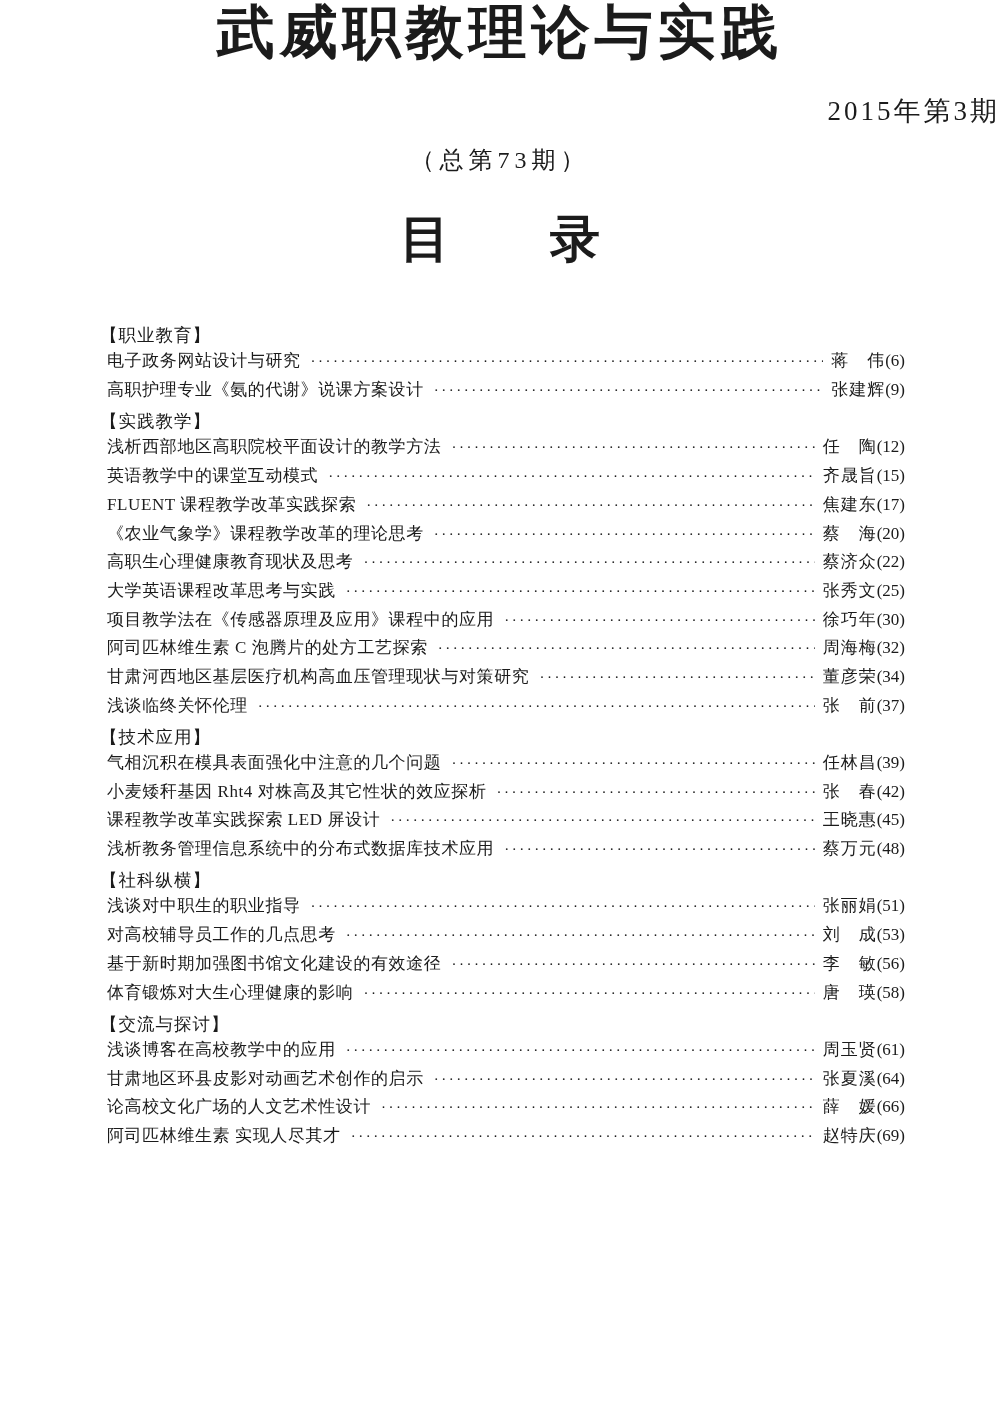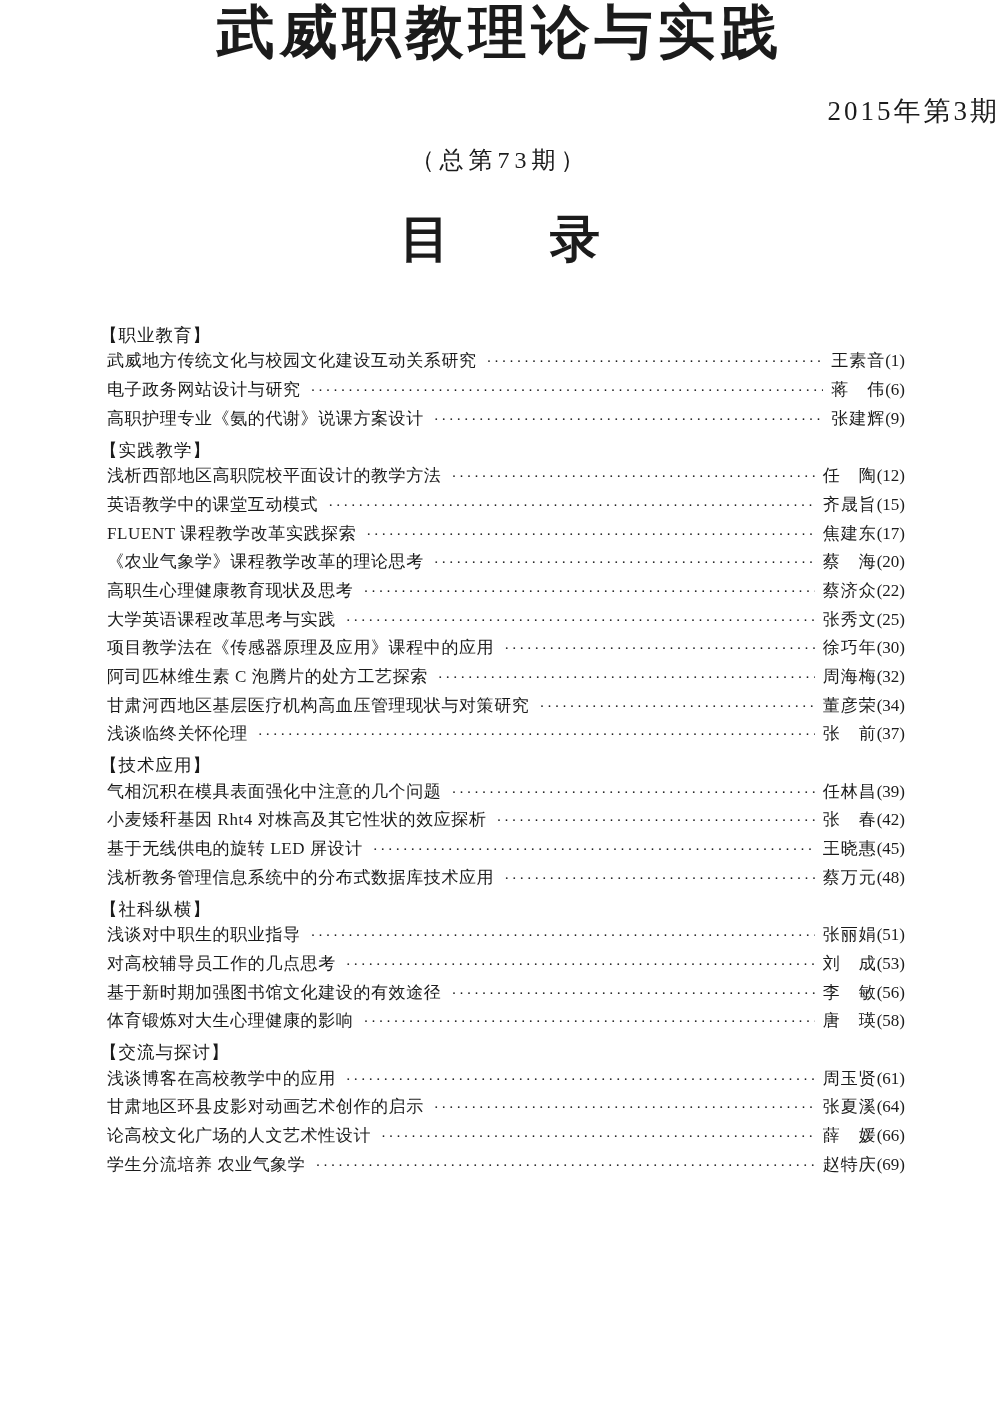--- a/index.html
+++ b/index.html
@@ -95,12 +95,6 @@
   <div class="toc-section">
     <div class="section-label">【职业教育】</div>
 
-  <div class="entry">
-    <span class="entry-title">武威地方传统文化与校园文化建设互动关系研究</span>
-    <span class="leader"></span>
-    <span class="entry-author">王素音</span>
-    <span class="entry-page">(1)</span>
-  </div>
 
   <div class="entry">
     <span class="entry-title">电子政务网站设计与研究</span>

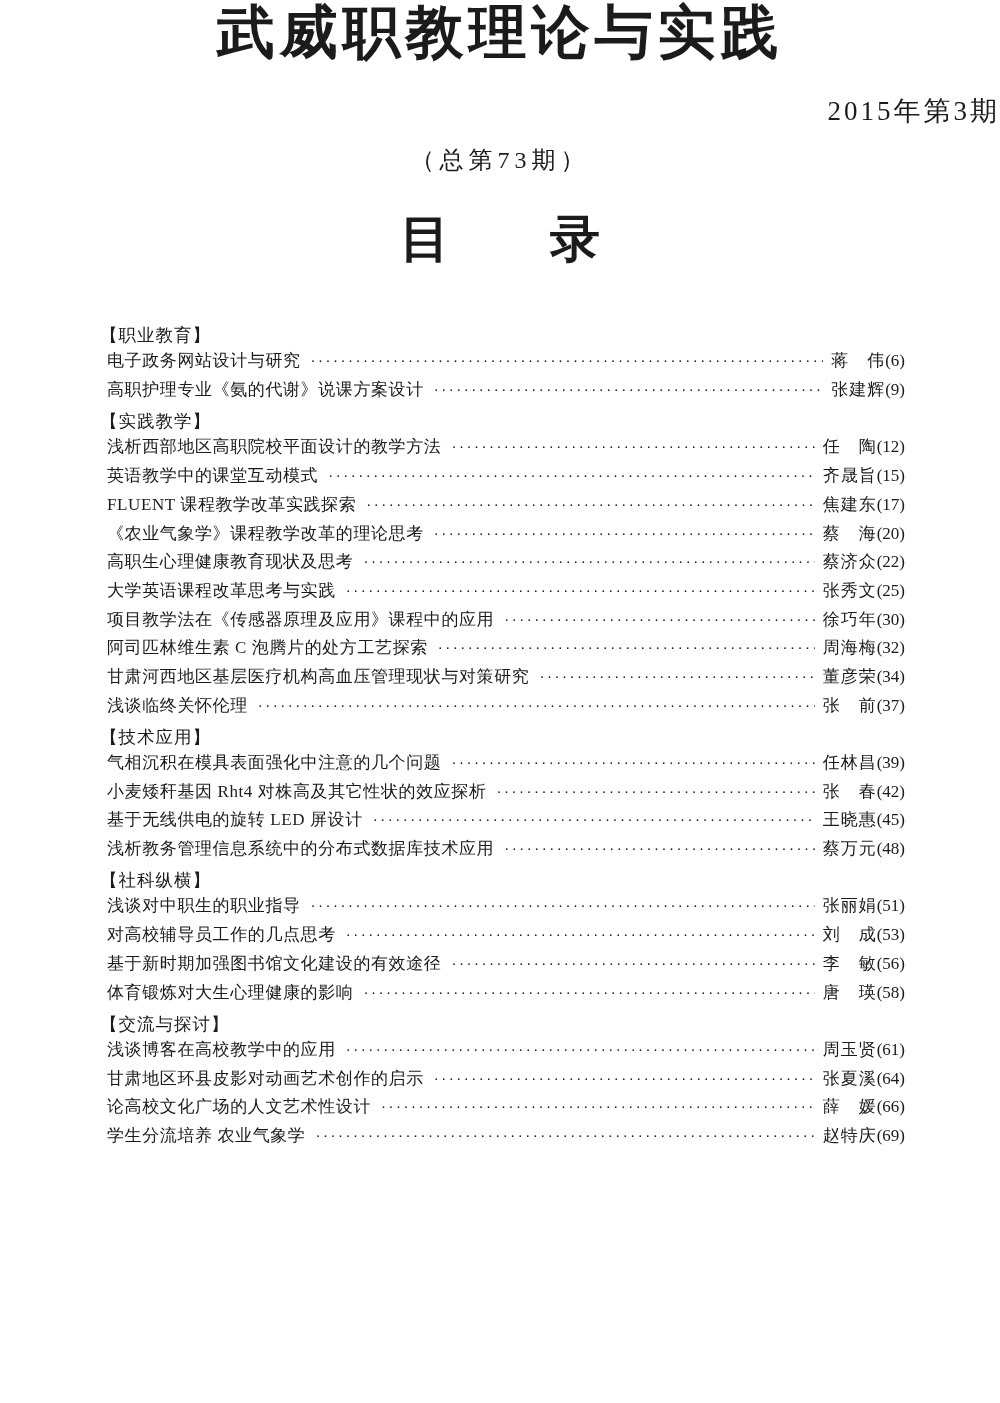--- a/index.html
+++ b/index.html
@@ -203,7 +203,7 @@
   </div>
 
   <div class="entry">
-    <span class="entry-title">基于无线供电的旋转 LED 屏设计</span>
+    <span class="entry-title">课程教学改革实践探索 LED 屏设计</span>
     <span class="leader"></span>
     <span class="entry-author">王晓惠</span>
     <span class="entry-page">(45)</span>

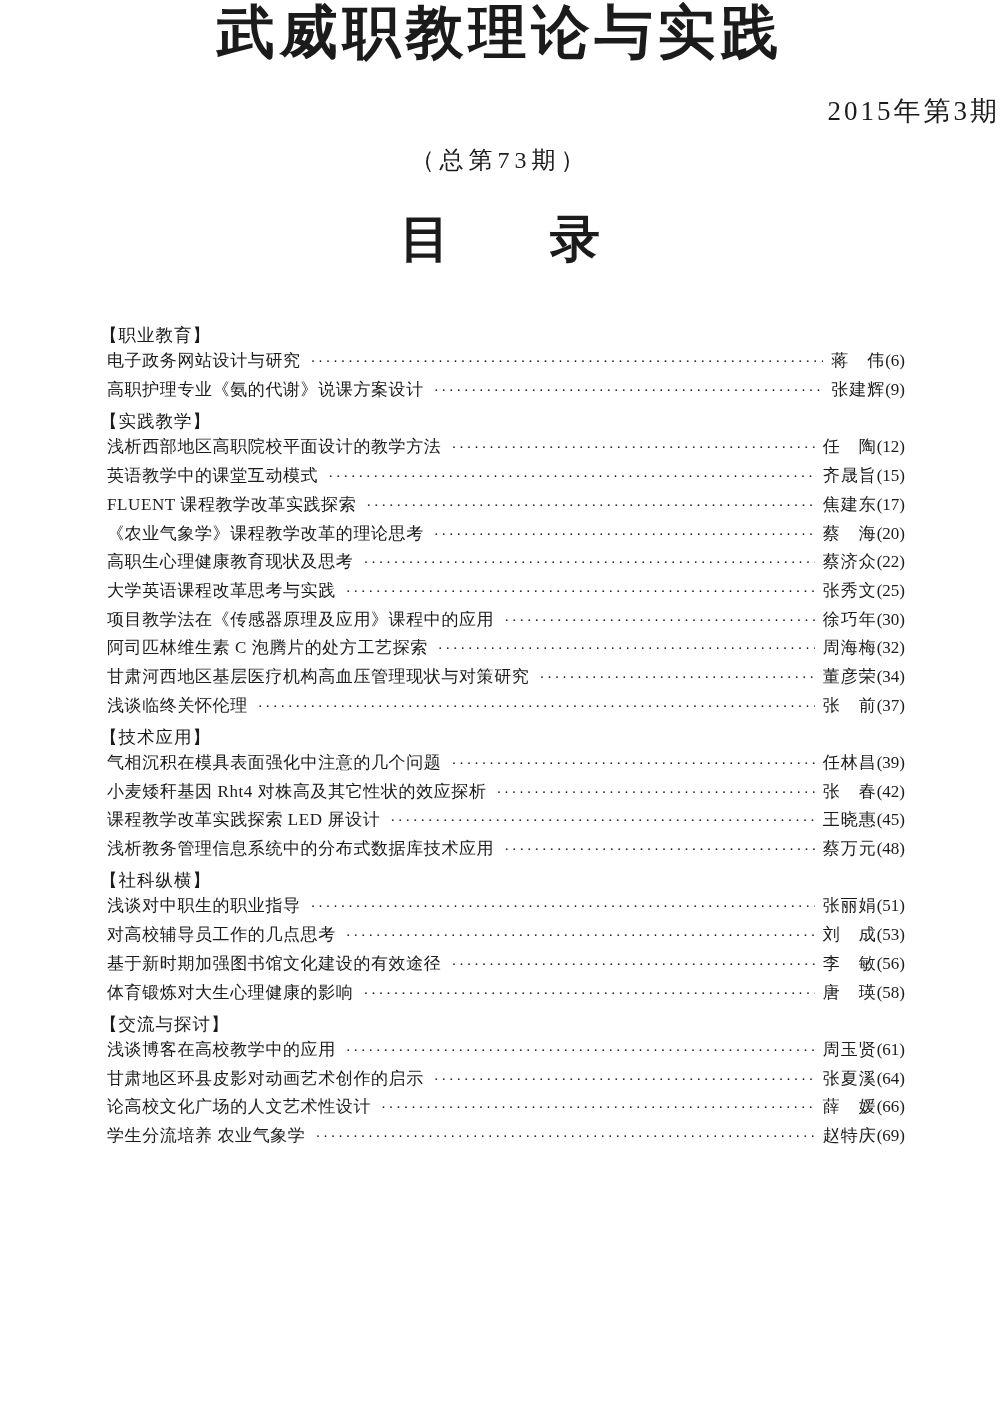--- a/index.html
+++ b/index.html
@@ -274,7 +274,7 @@
   </div>
 
   <div class="entry">
-    <span class="entry-title">学生分流培养 农业气象学</span>
+    <span class="entry-title">阿司匹林维生素 实现人尽其才</span>
     <span class="leader"></span>
     <span class="entry-author">赵特庆</span>
     <span class="entry-page">(69)</span>

